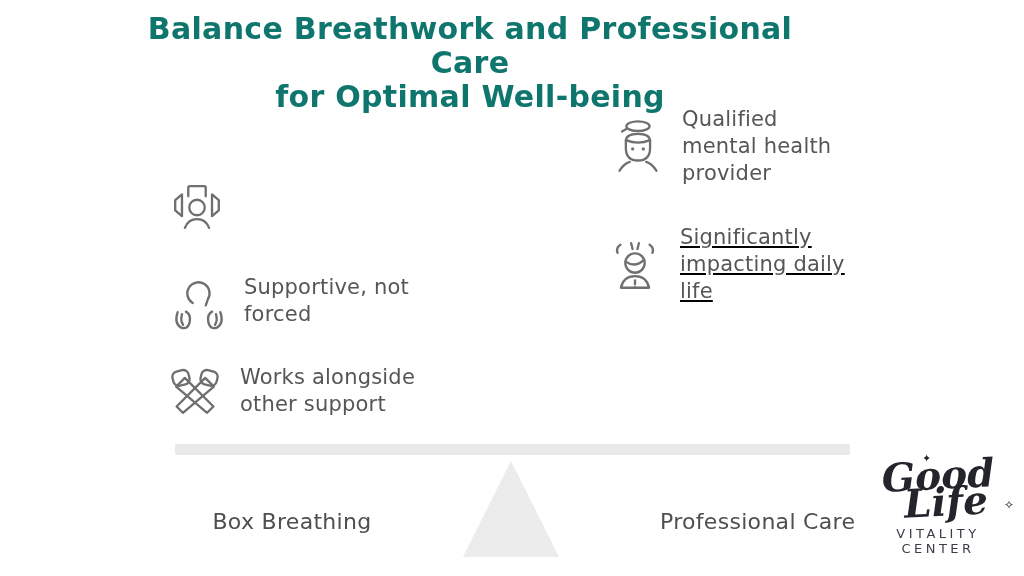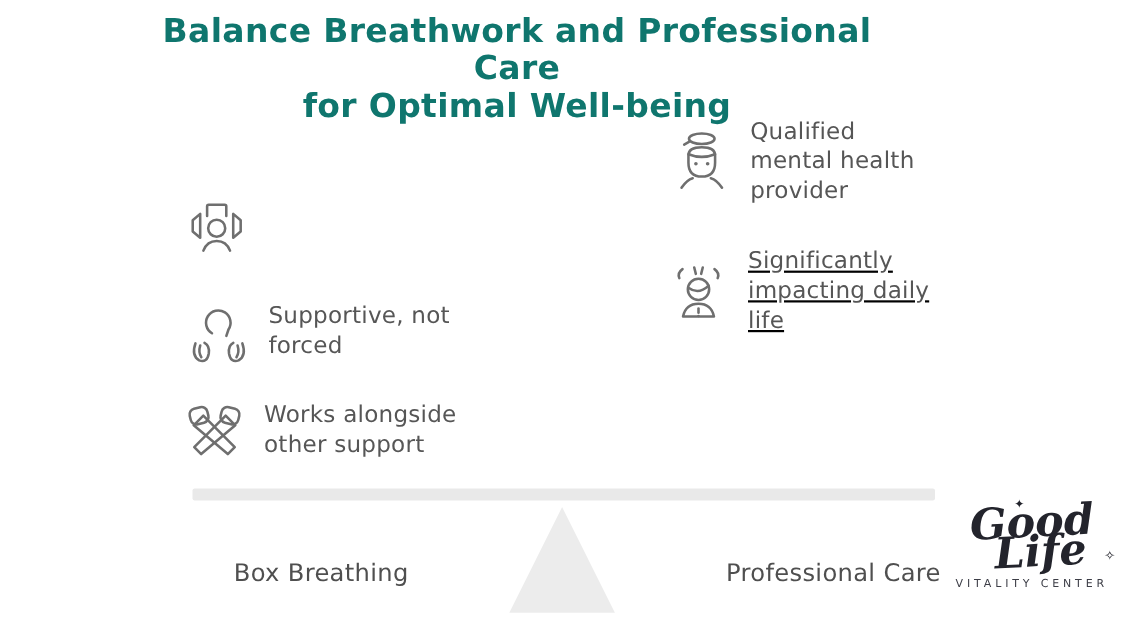--- a/index.html
+++ b/index.html
@@ -44,7 +44,7 @@
   .logo-script { font-family:"DejaVu Serif", serif; font-style:italic; font-weight:bold; display:block; }
   .logo-good { font-size:39px; line-height:38px; transform:rotate(-3deg); }
   .logo-life { font-size:39px; line-height:32px; margin-top:-8px; padding-left:16px; transform:rotate(-3deg); }
-  .logo-sub { margin-top:8px; font-size:10px; letter-spacing:3.5px; color:#3c3d46; font-family:"DejaVu Sans", sans-serif; }
+  .logo-sub { margin-top:8px; font-size:13px; letter-spacing:3.5px; color:#3c3d46; font-family:"DejaVu Sans", sans-serif; }
   .sparkle1 { position:absolute; left:64px; top:-4px; font-size:11px; font-style:normal; }
   .sparkle2 { position:absolute; right:4px; top:42px; font-size:12px; font-style:normal; }
 </style>

